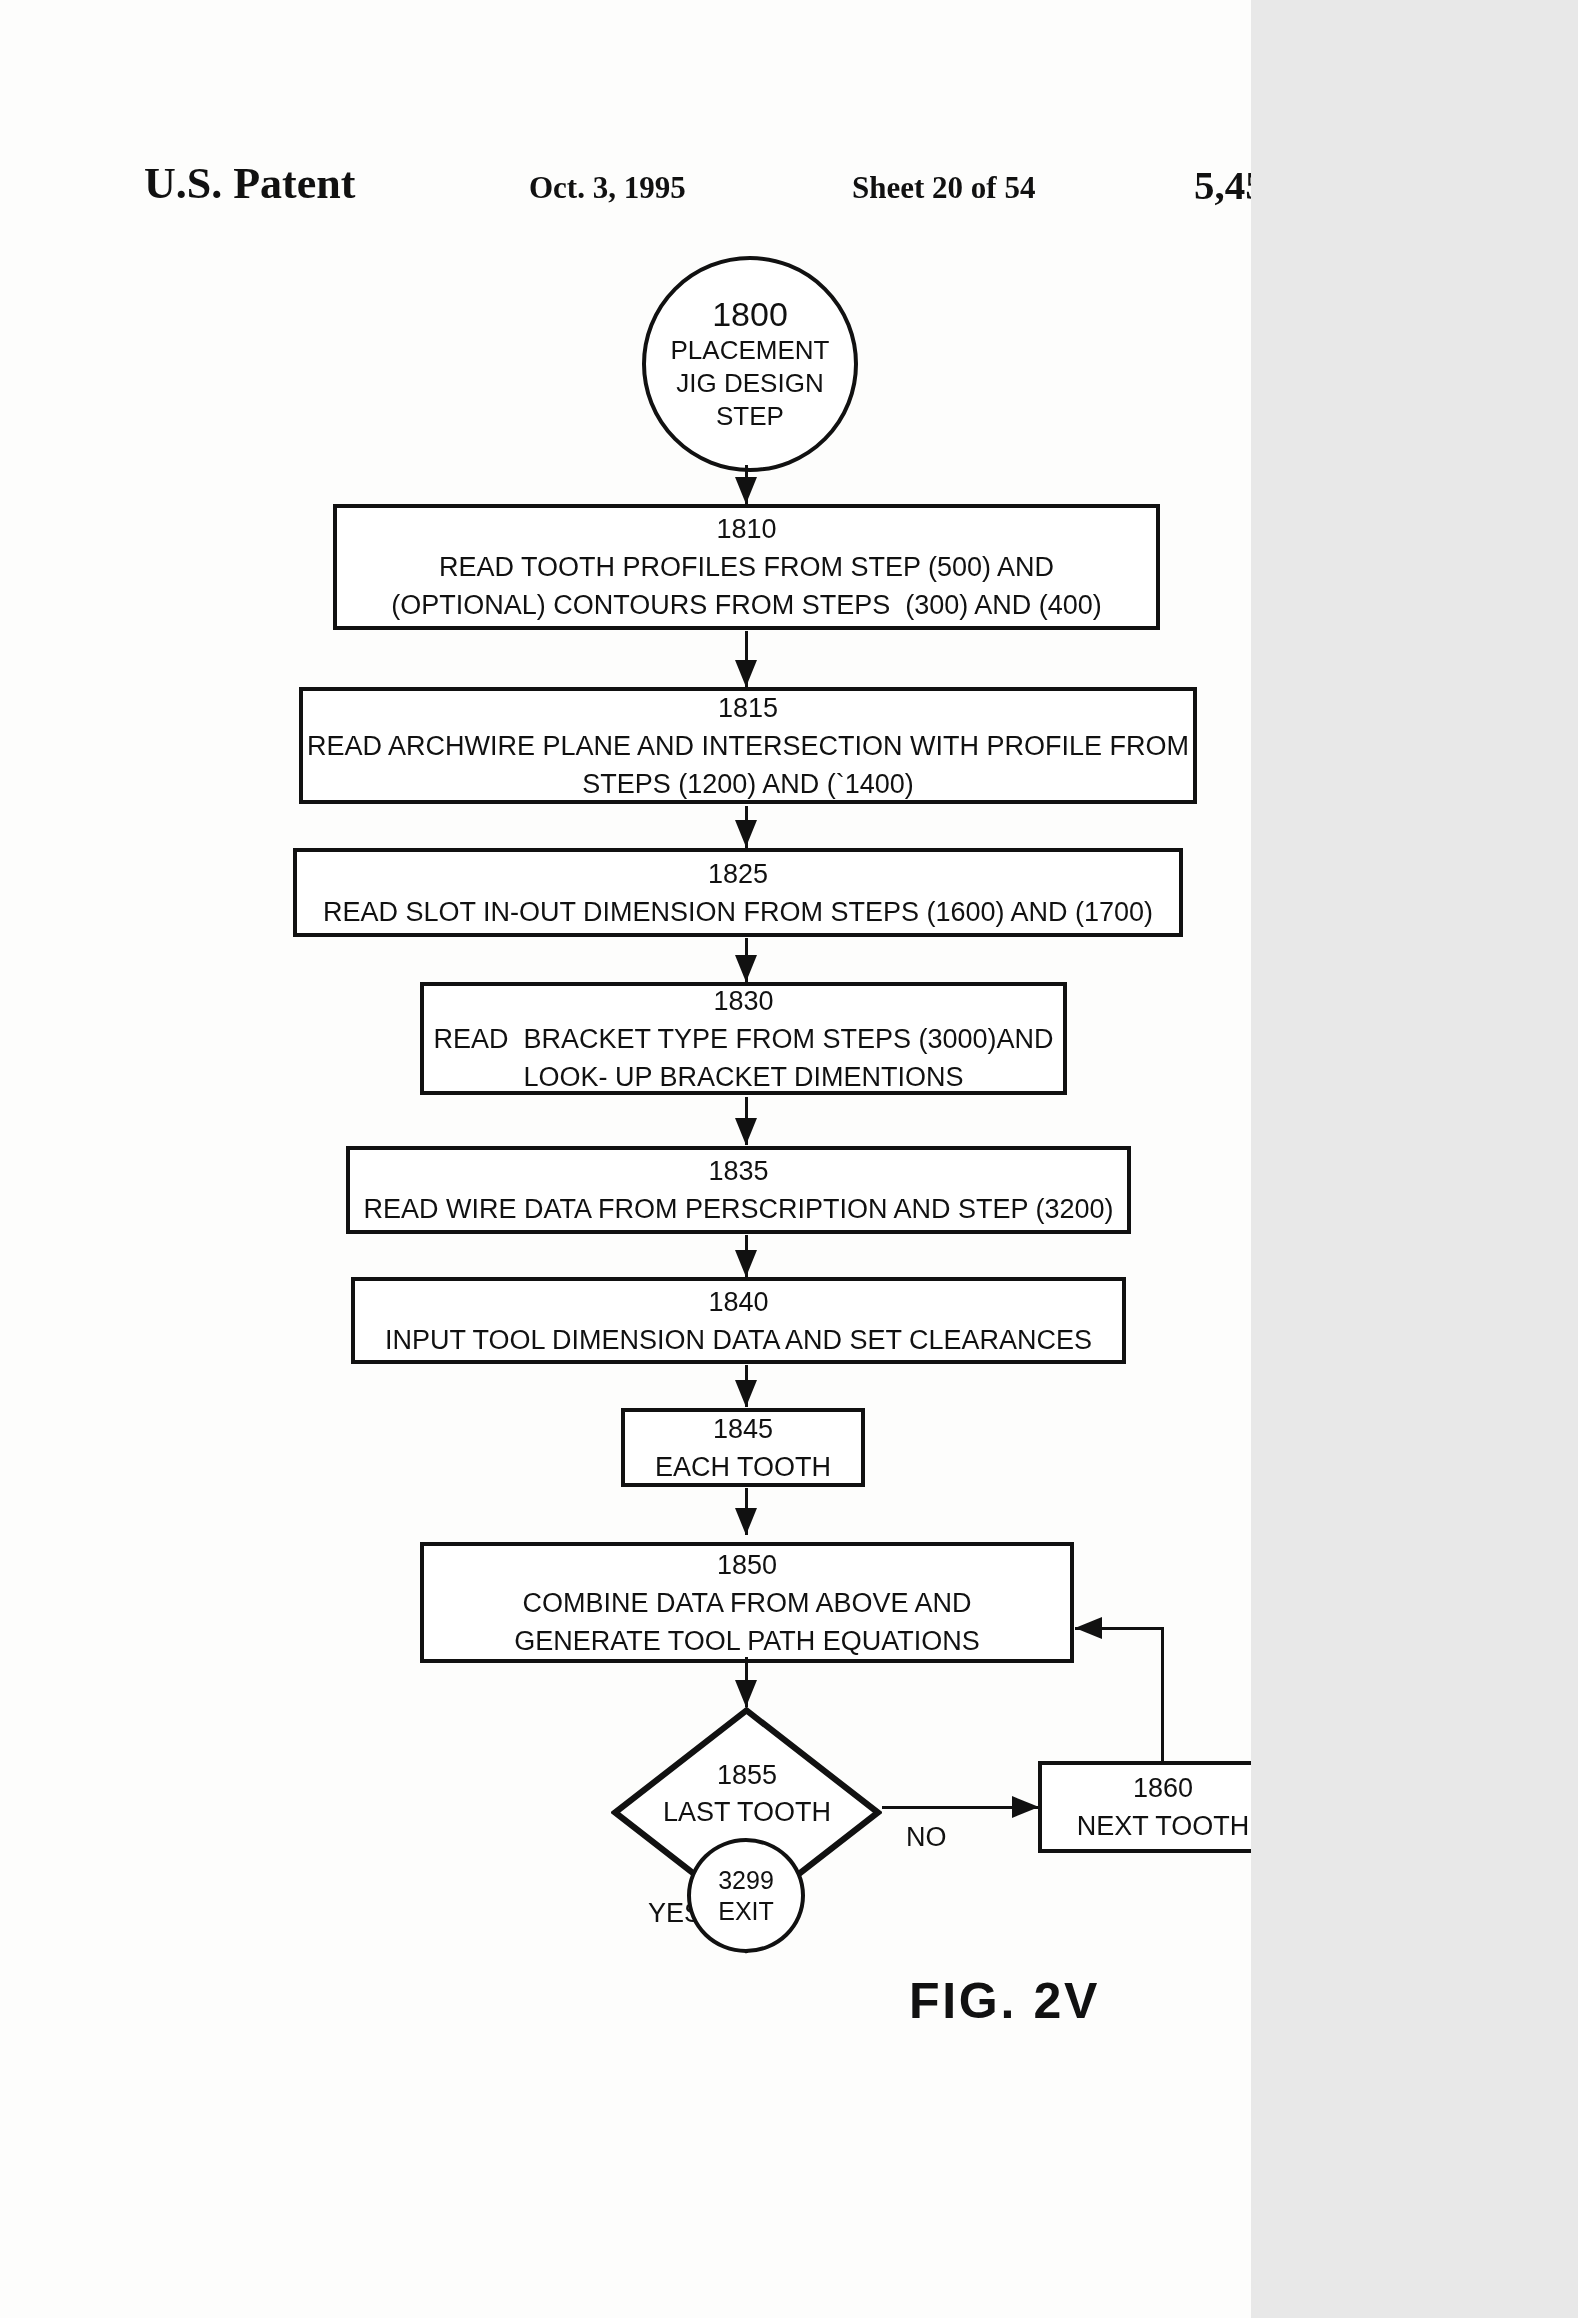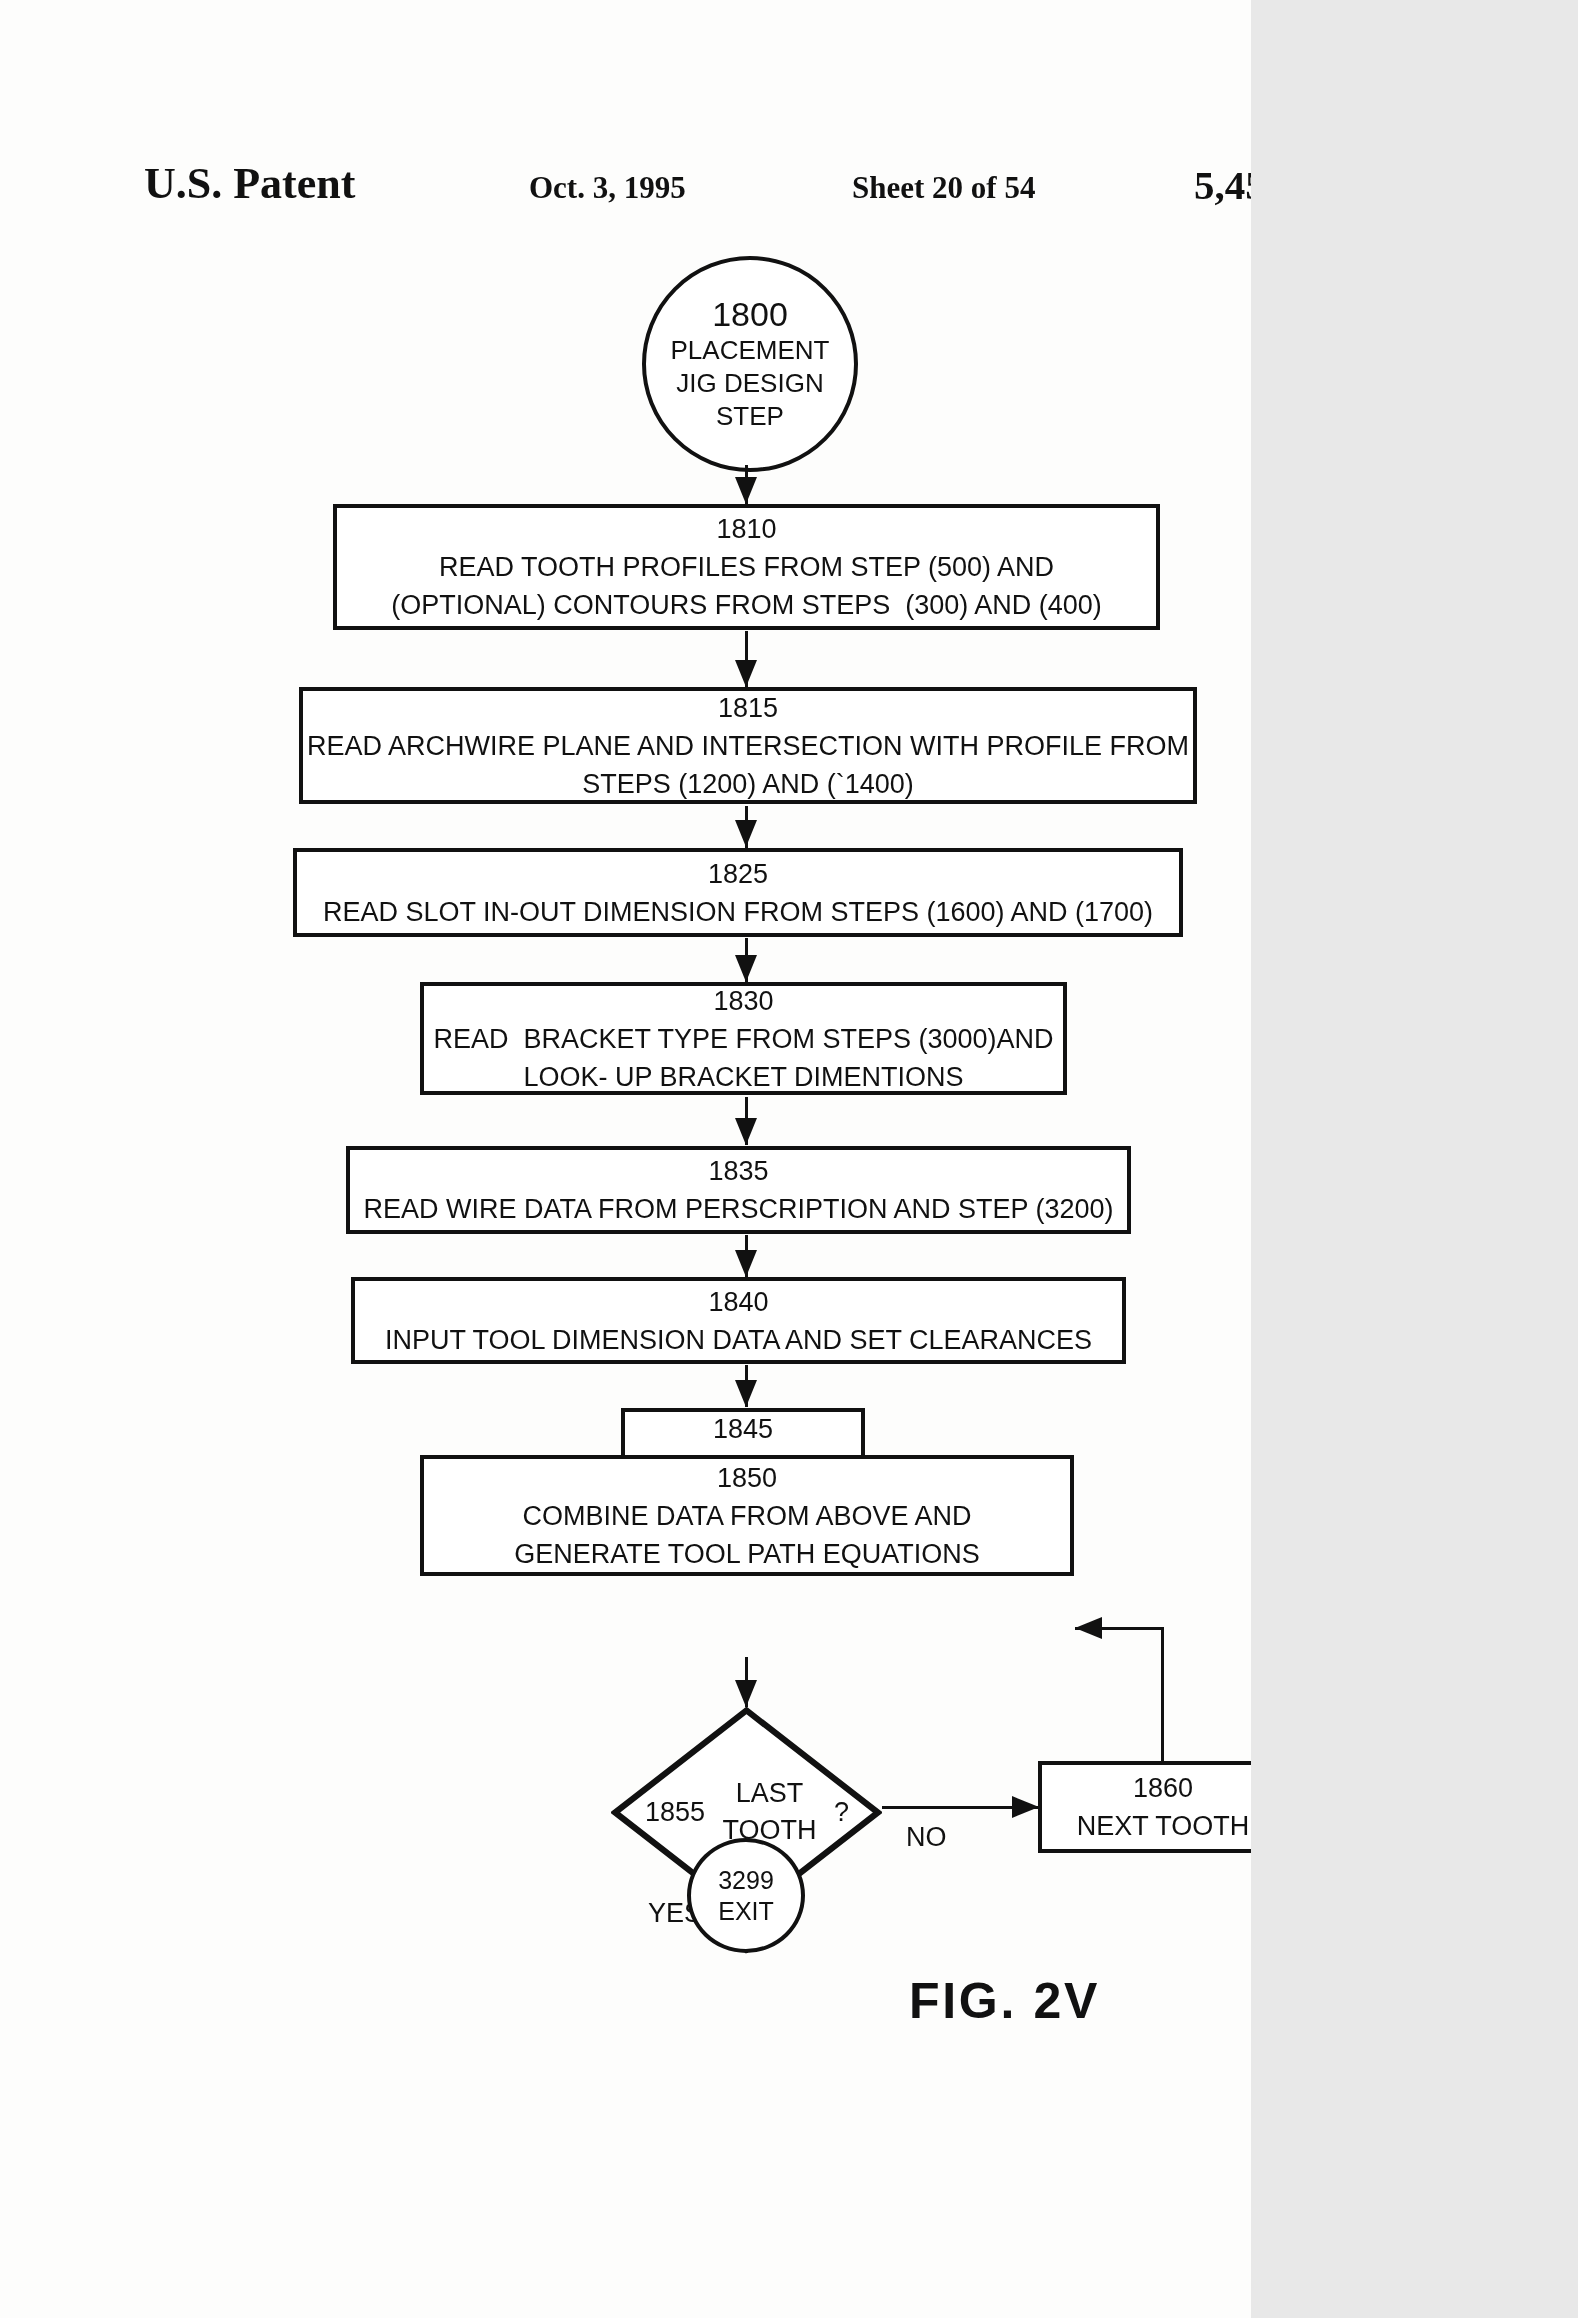--- a/index.html
+++ b/index.html
@@ -112,7 +112,7 @@
   <div class="vline" style="left:745px;top:1488px;height:47px;"></div>
   <div class="ah-down" style="left:735px;top:1508px;"></div>
 
-  <div class="box" style="left:420px;top:1455px;width:646px;height:113px;">
+  <div class="box" style="left:420px;top:1542px;width:646px;height:113px;">
     <div class="l">1850</div>
     <div class="l">COMBINE DATA FROM ABOVE AND</div>
     <div class="l">GENERATE TOOL PATH EQUATIONS</div>

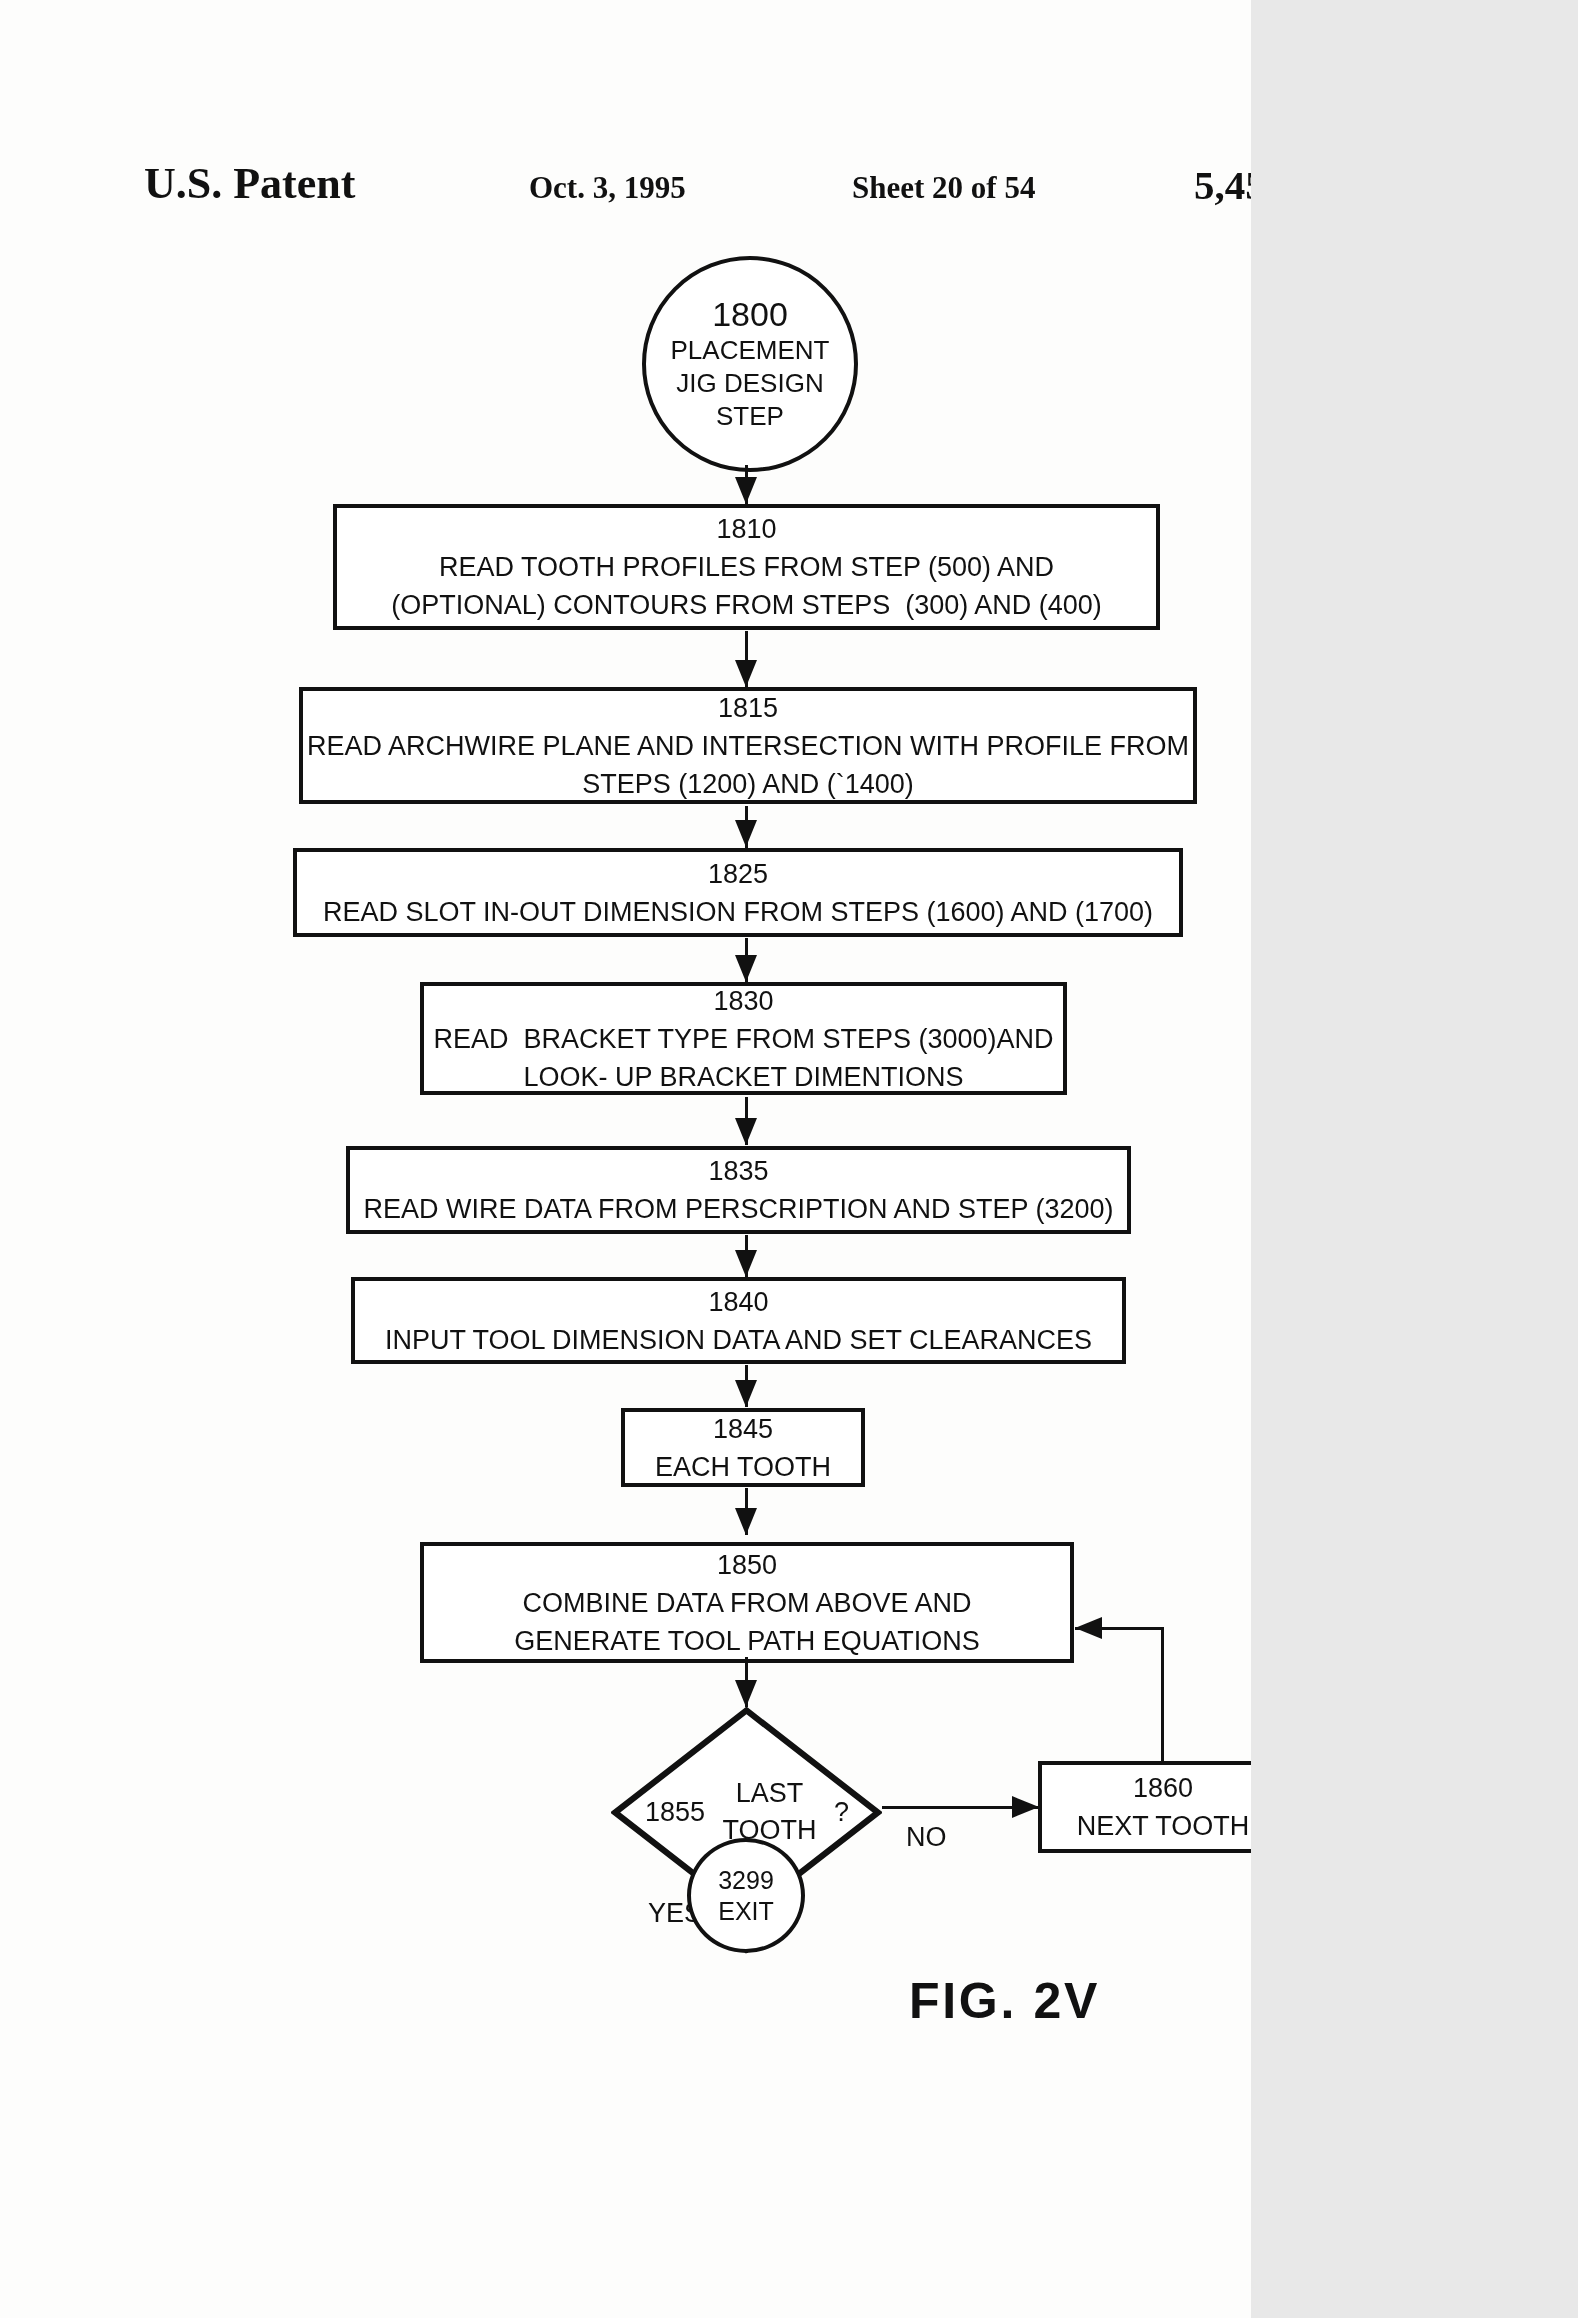--- a/index.html
+++ b/index.html
@@ -30,7 +30,7 @@
   .edge-label{position:absolute;font-size:27px;white-space:pre;}
   .fig-label{position:absolute;font-size:50px;font-weight:bold;letter-spacing:2.7px;white-space:pre;}
   .diamond-wrap{position:absolute;}
-  .diamond-text{position:absolute;display:flex;flex-direction:row;justify-content:center;
+  .diamond-text{position:absolute;display:flex;flex-direction:column;justify-content:center;
                 align-items:center;text-align:center;font-size:27px;line-height:37px;}
 </style>
 </head>

